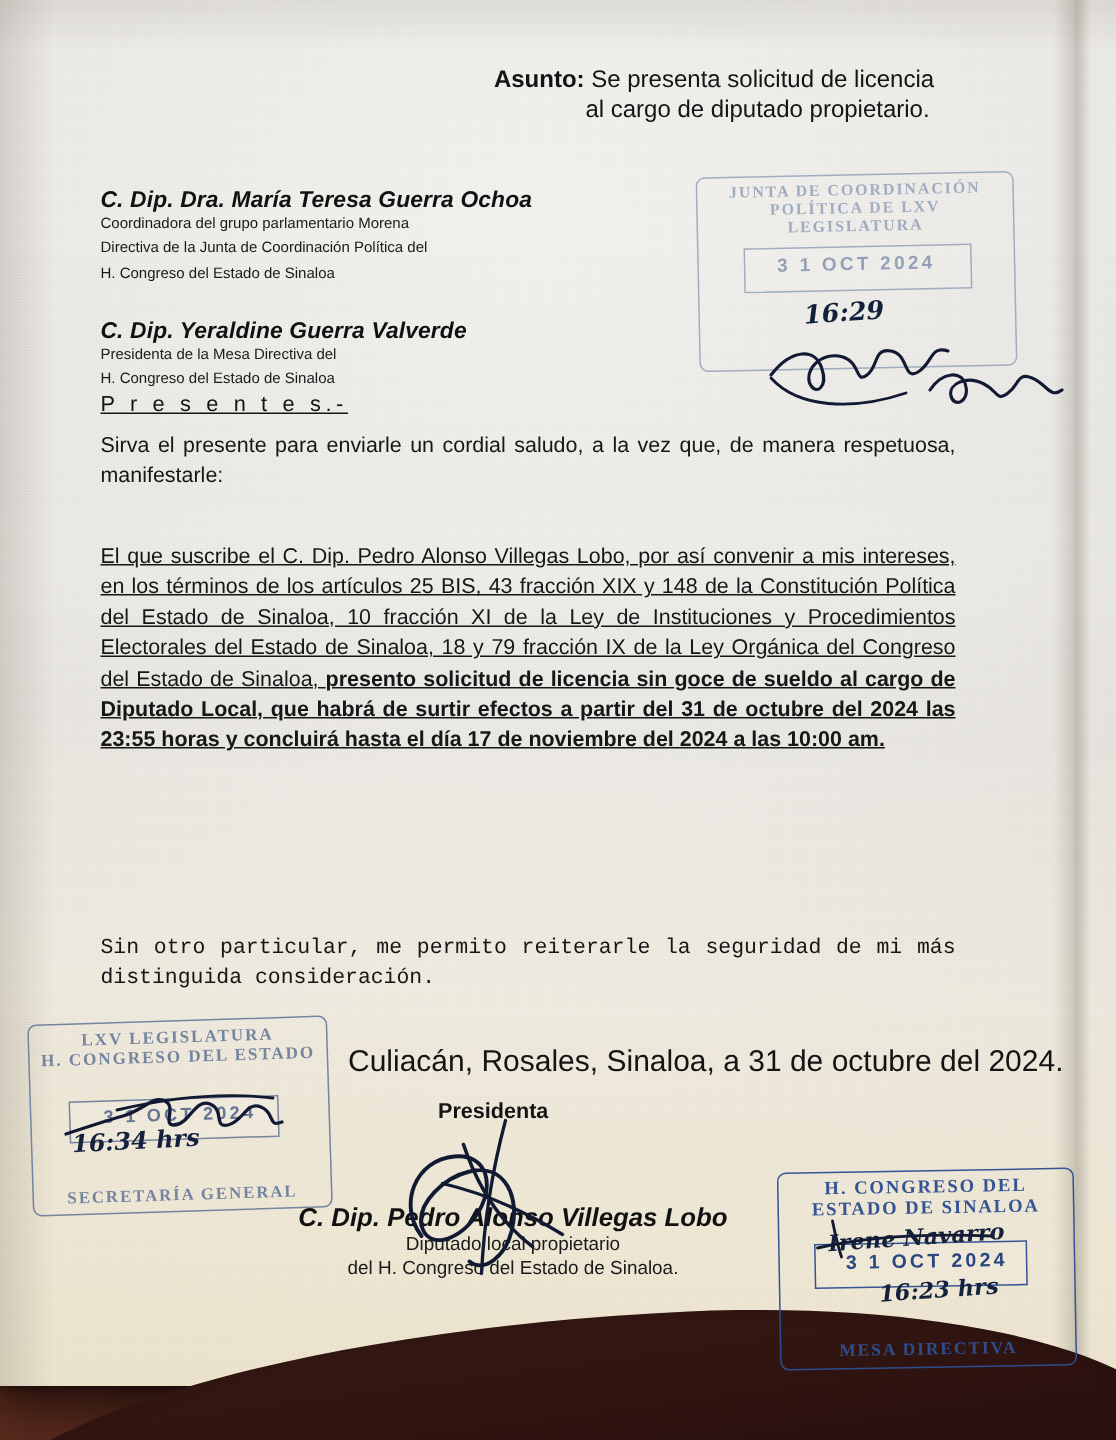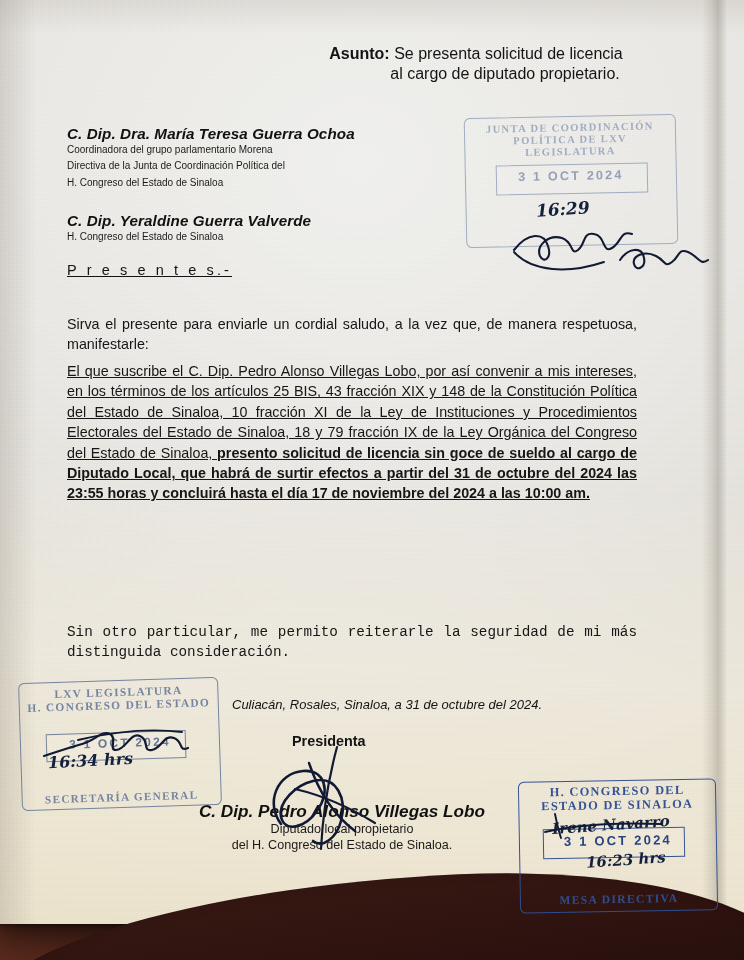--- a/index.html
+++ b/index.html
@@ -222,6 +222,7 @@
 
       <div class="addressee" id="addr2">
         <div class="name">C. Dip. Yeraldine Guerra Valverde</div>
+        <div class="role">Presidenta de la Mesa Directiva del</div>
         <div class="role">H. Congreso del Estado de Sinaloa</div>
       </div>
 

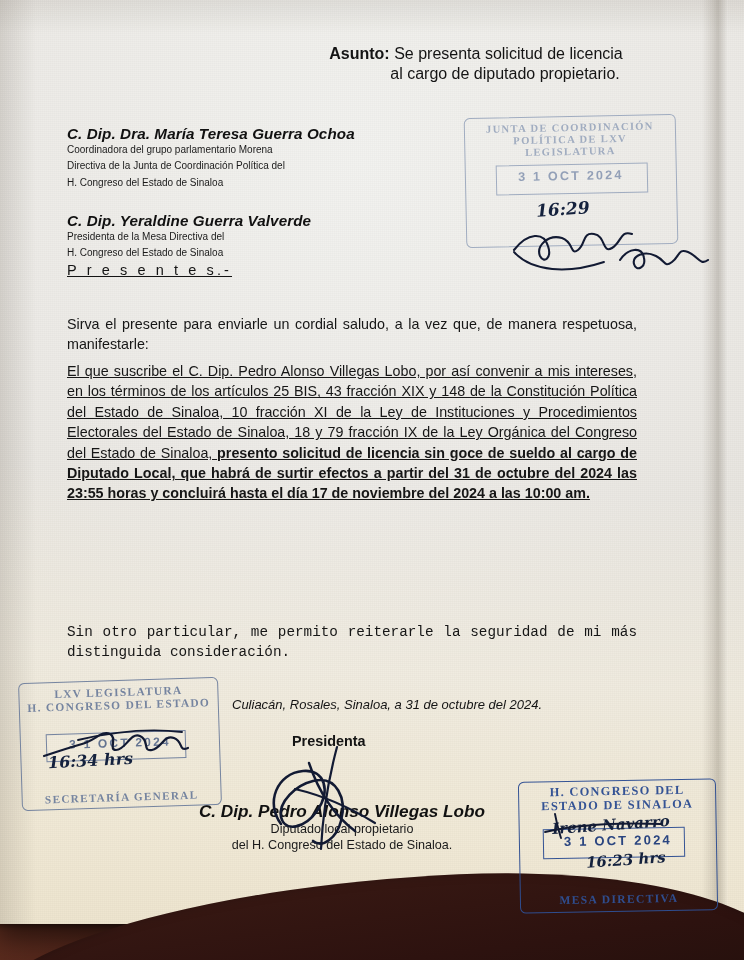--- a/index.html
+++ b/index.html
@@ -100,7 +100,7 @@
     font-size:14.3px;line-height:20.4px;text-align:justify;color:#161616;
   }
   .para b{font-weight:bold;}
-  #p1{top:320px;}
+  #p1{top:293px;}
   #p2{top:367px;text-decoration:underline;}
   #p3{top:557px;}
   #p4{top:628px;font-family:Liberation Mono, monospace;}

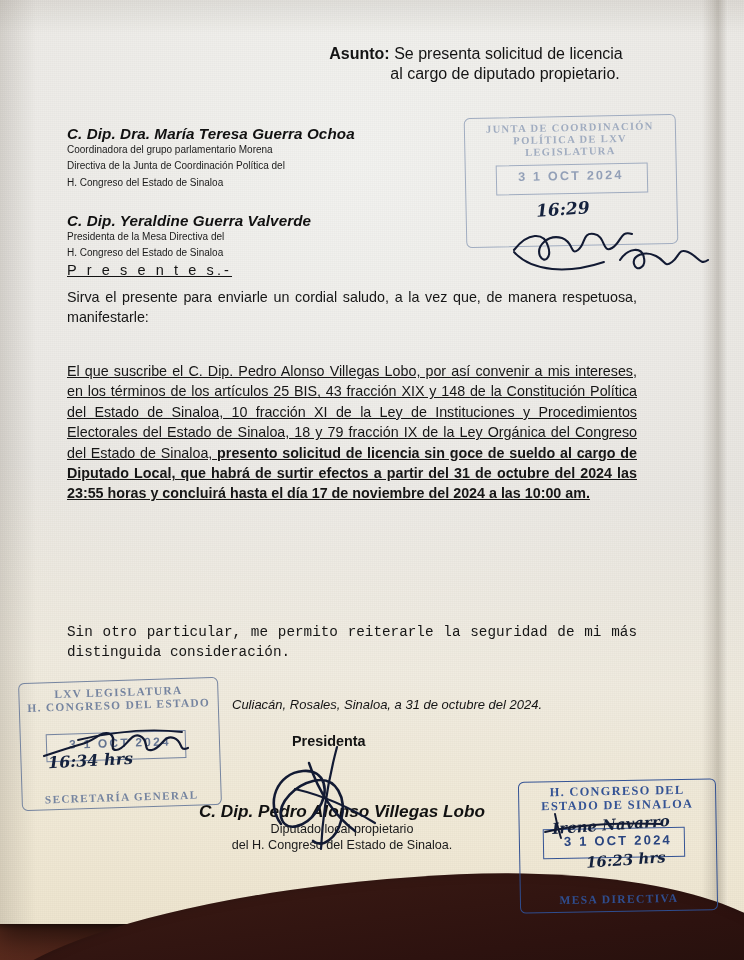--- a/index.html
+++ b/index.html
@@ -106,7 +106,7 @@
   #p4{top:628px;font-family:Liberation Mono, monospace;}
 
   .dateline{
-    position:absolute;left:236px;top:703px;font-size:13px;font-style:italic;color:#141414;
+    position:absolute;left:236px;top:703px;font-size:20px;color:#141414;
   }
   .atte{
     position:absolute;left:296px;top:739px;font-size:14.4px;font-weight:bold;color:#141414;

